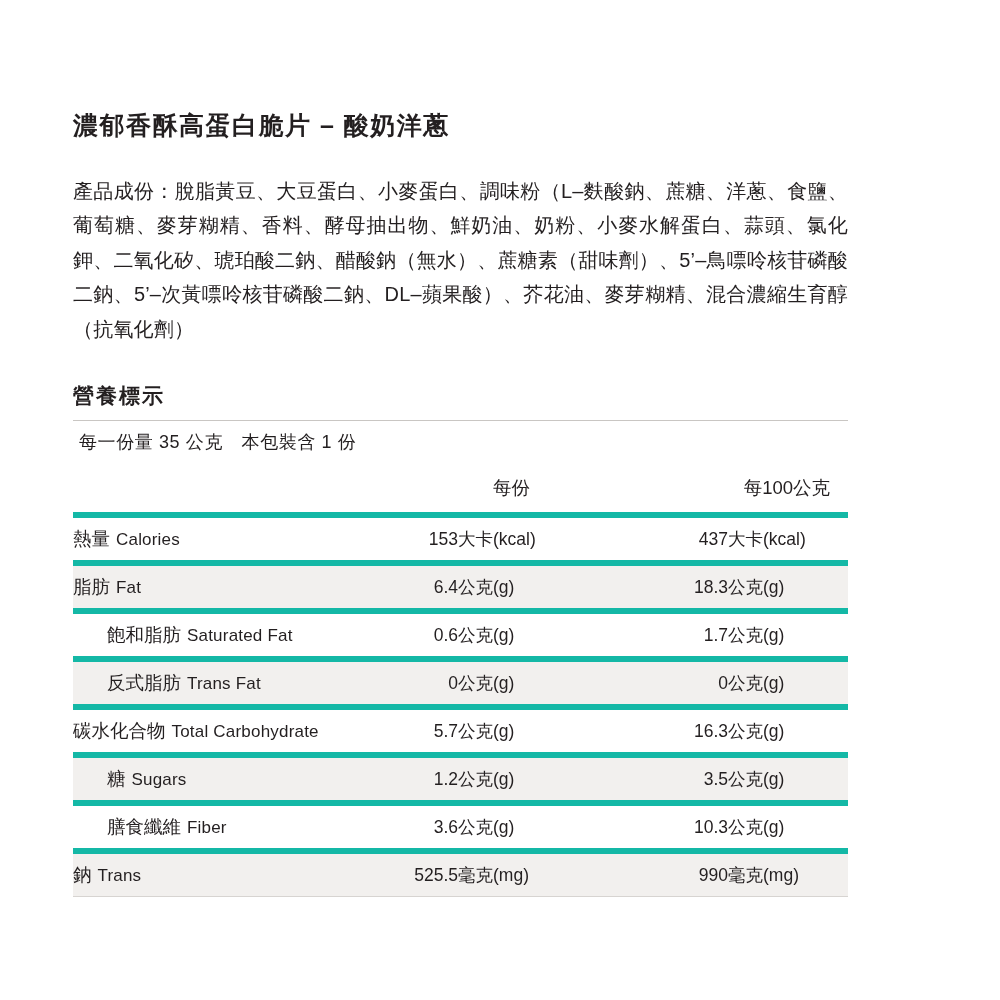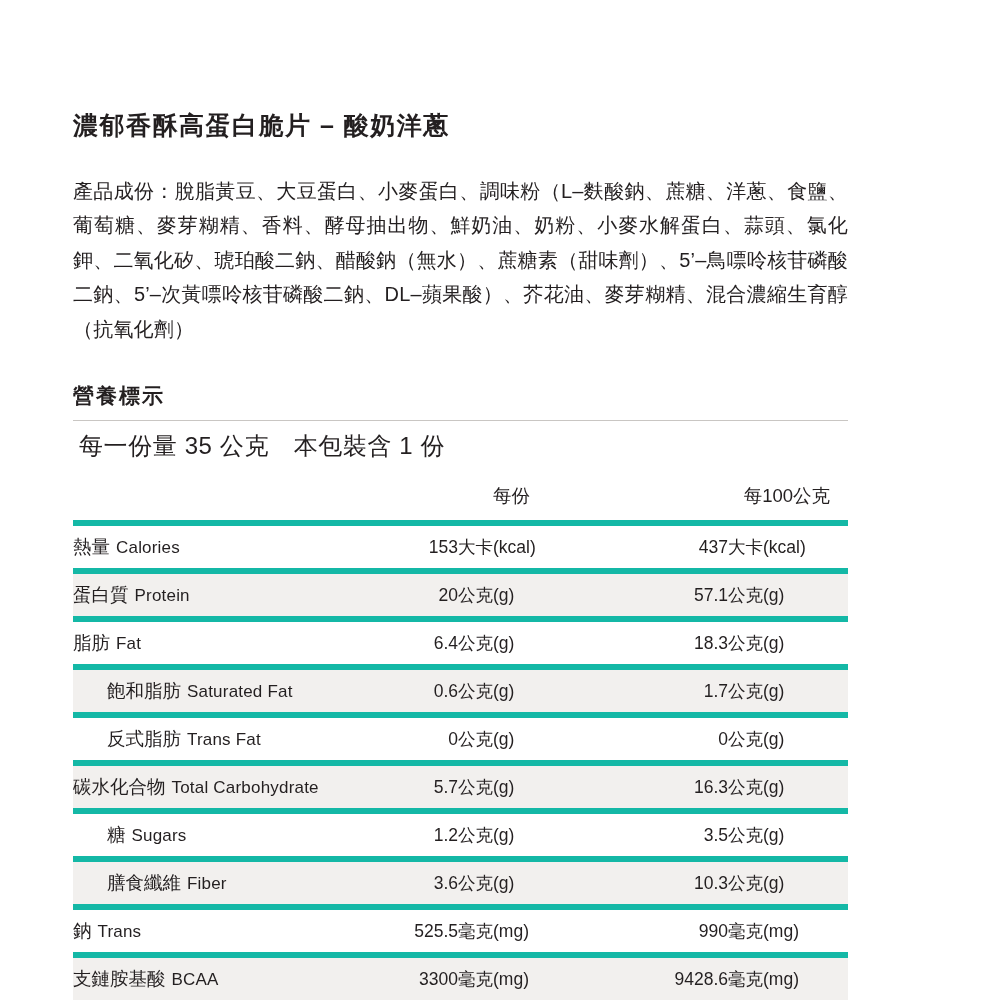--- a/index.html
+++ b/index.html
@@ -46,7 +46,7 @@
     color: #231f20;
   }
   .serving-line {
-    font-size: 24px;
+    font-size: 18px;
     letter-spacing: 0.6px;
     padding: 9px 0 11px 6px;
     border-top: 1px solid #c9c6c3;

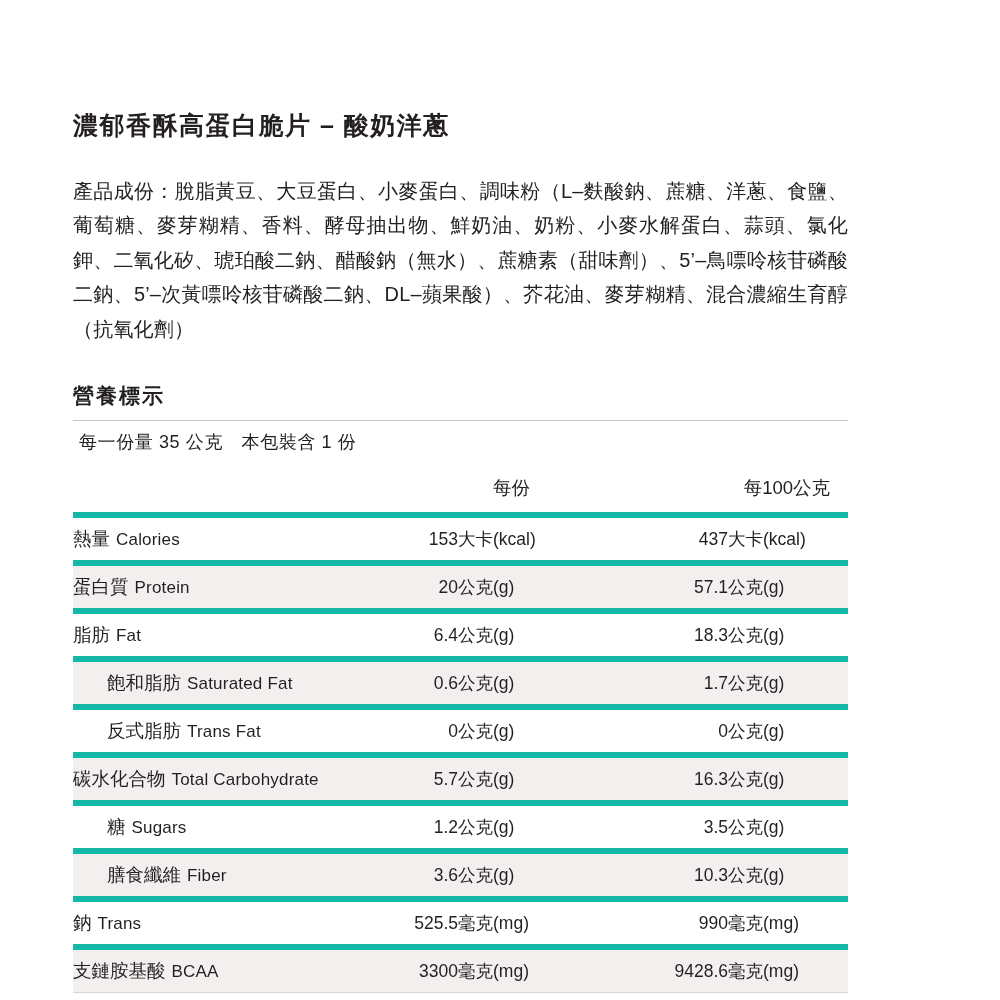--- a/index.html
+++ b/index.html
@@ -142,13 +142,6 @@
           <td class="unit2">大卡(kcal)</td>
         </tr>
         <tr>
-          <td class="label"><span>蛋白質</span><span class="en">Protein</span></td>
-          <td class="value">20</td>
-          <td class="unit">公克(g)</td>
-          <td class="value2">57.1</td>
-          <td class="unit2">公克(g)</td>
-        </tr>
-        <tr>
           <td class="label"><span>脂肪</span><span class="en">Fat</span></td>
           <td class="value">6.4</td>
           <td class="unit">公克(g)</td>

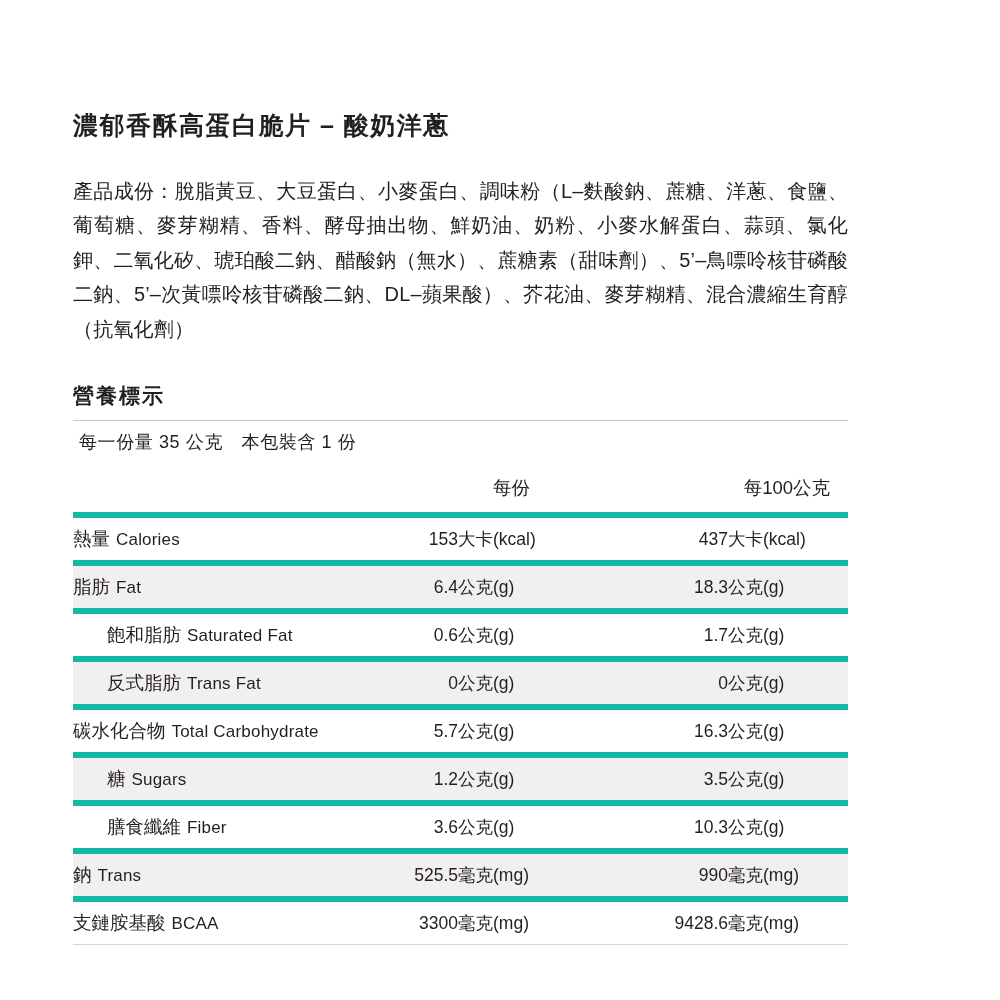--- a/index.html
+++ b/index.html
@@ -190,13 +190,6 @@
           <td class="value2">990</td>
           <td class="unit2">毫克(mg)</td>
         </tr>
-        <tr>
-          <td class="label"><span>支鏈胺基酸</span><span class="en">BCAA</span></td>
-          <td class="value">3300</td>
-          <td class="unit">毫克(mg)</td>
-          <td class="value2">9428.6</td>
-          <td class="unit2">毫克(mg)</td>
-        </tr>
       </tbody>
   </table>
 

